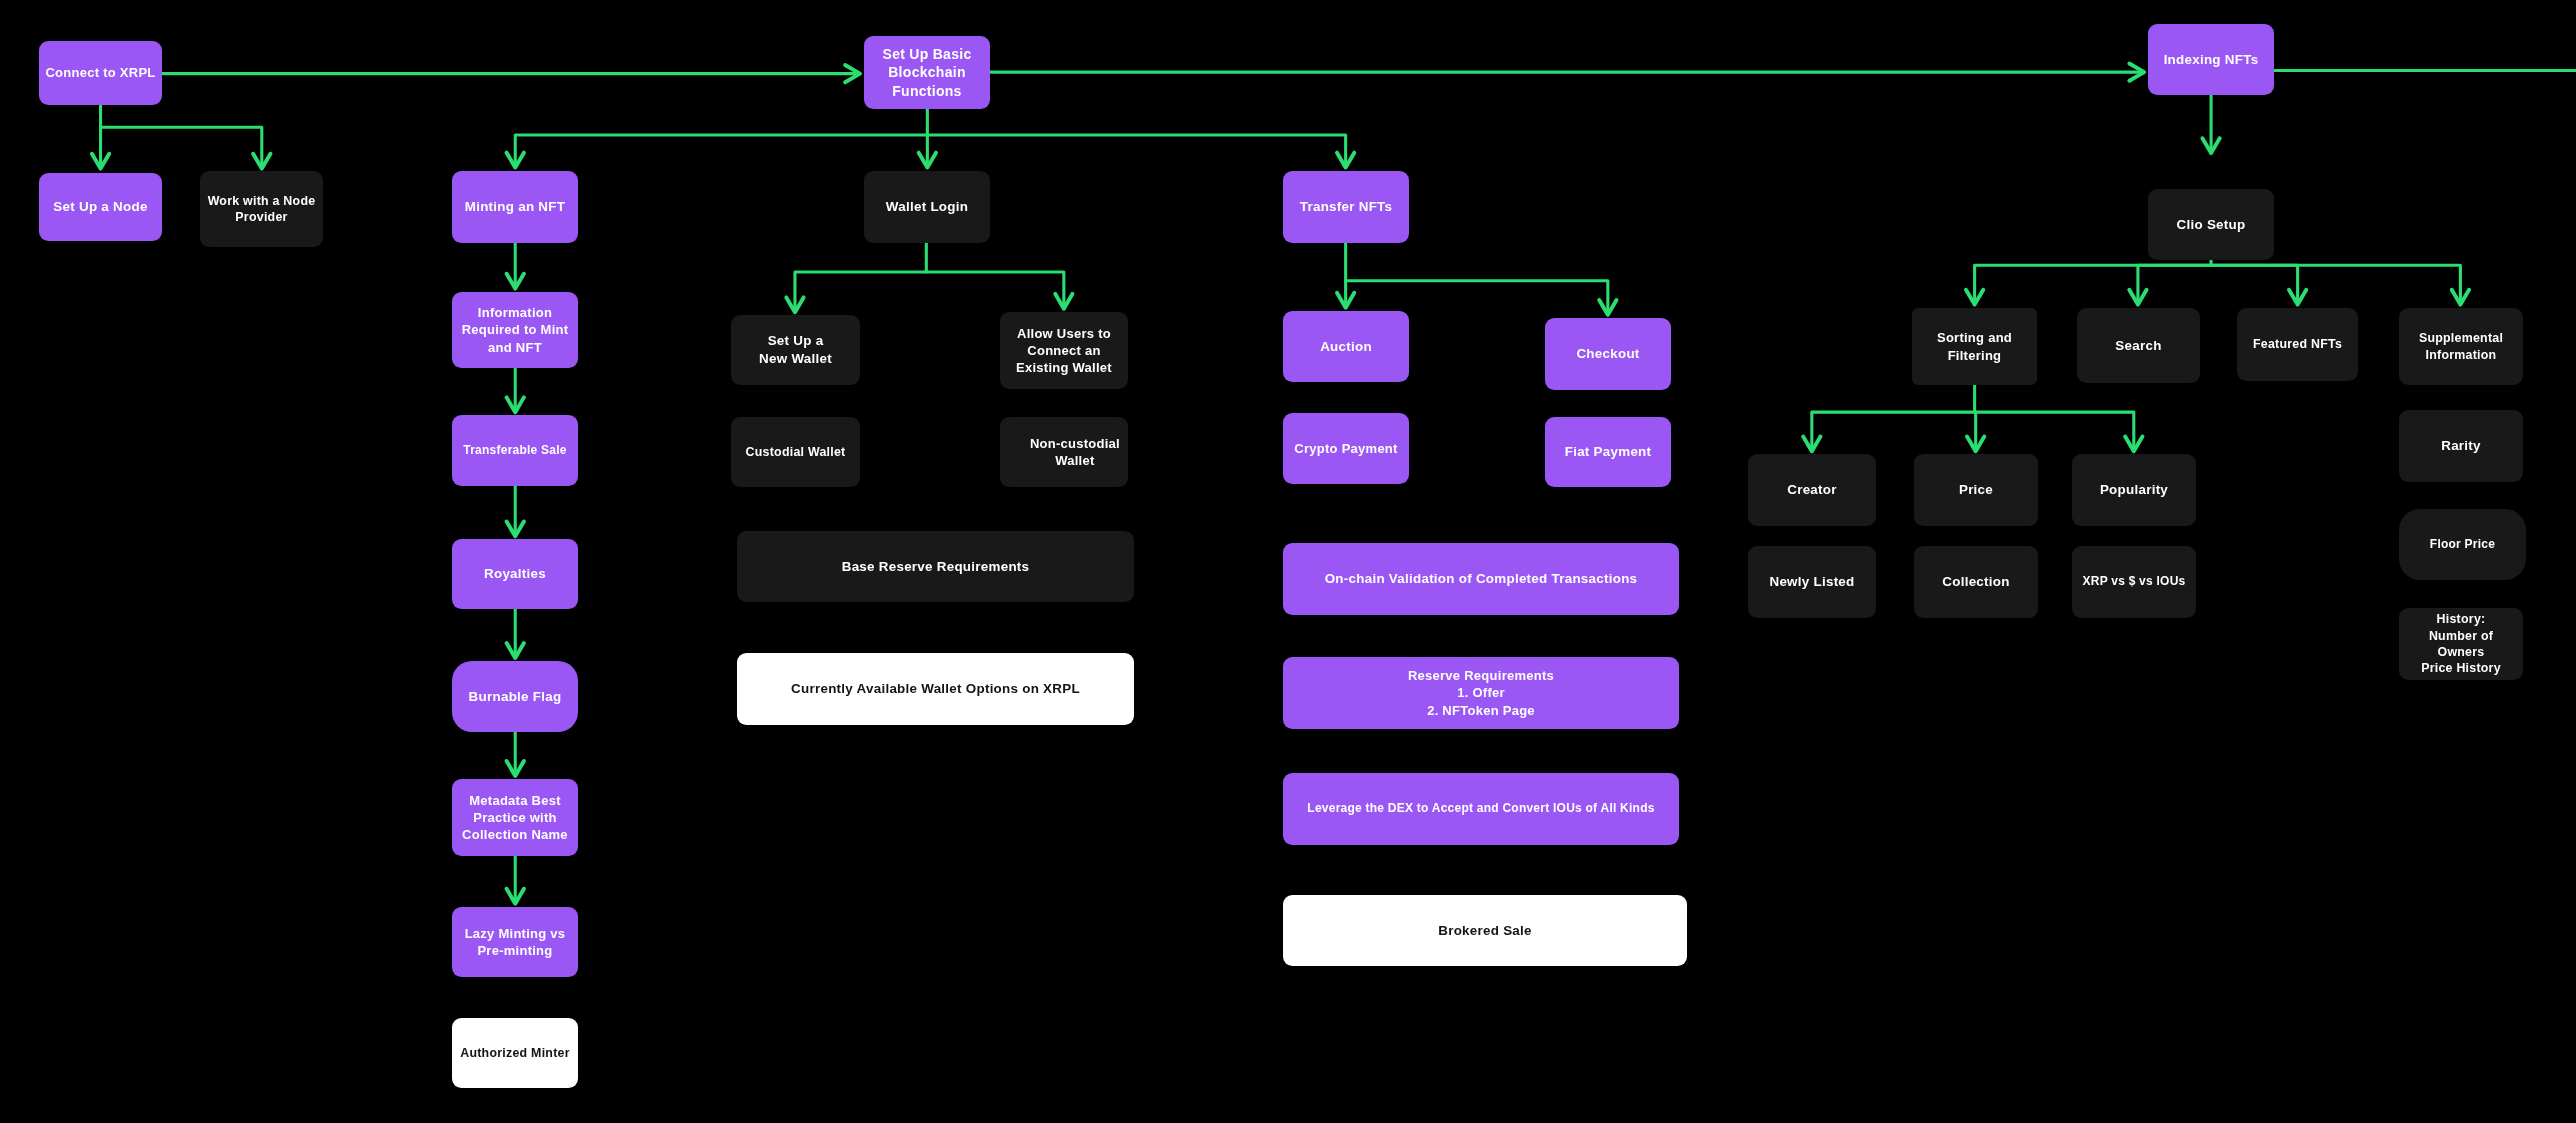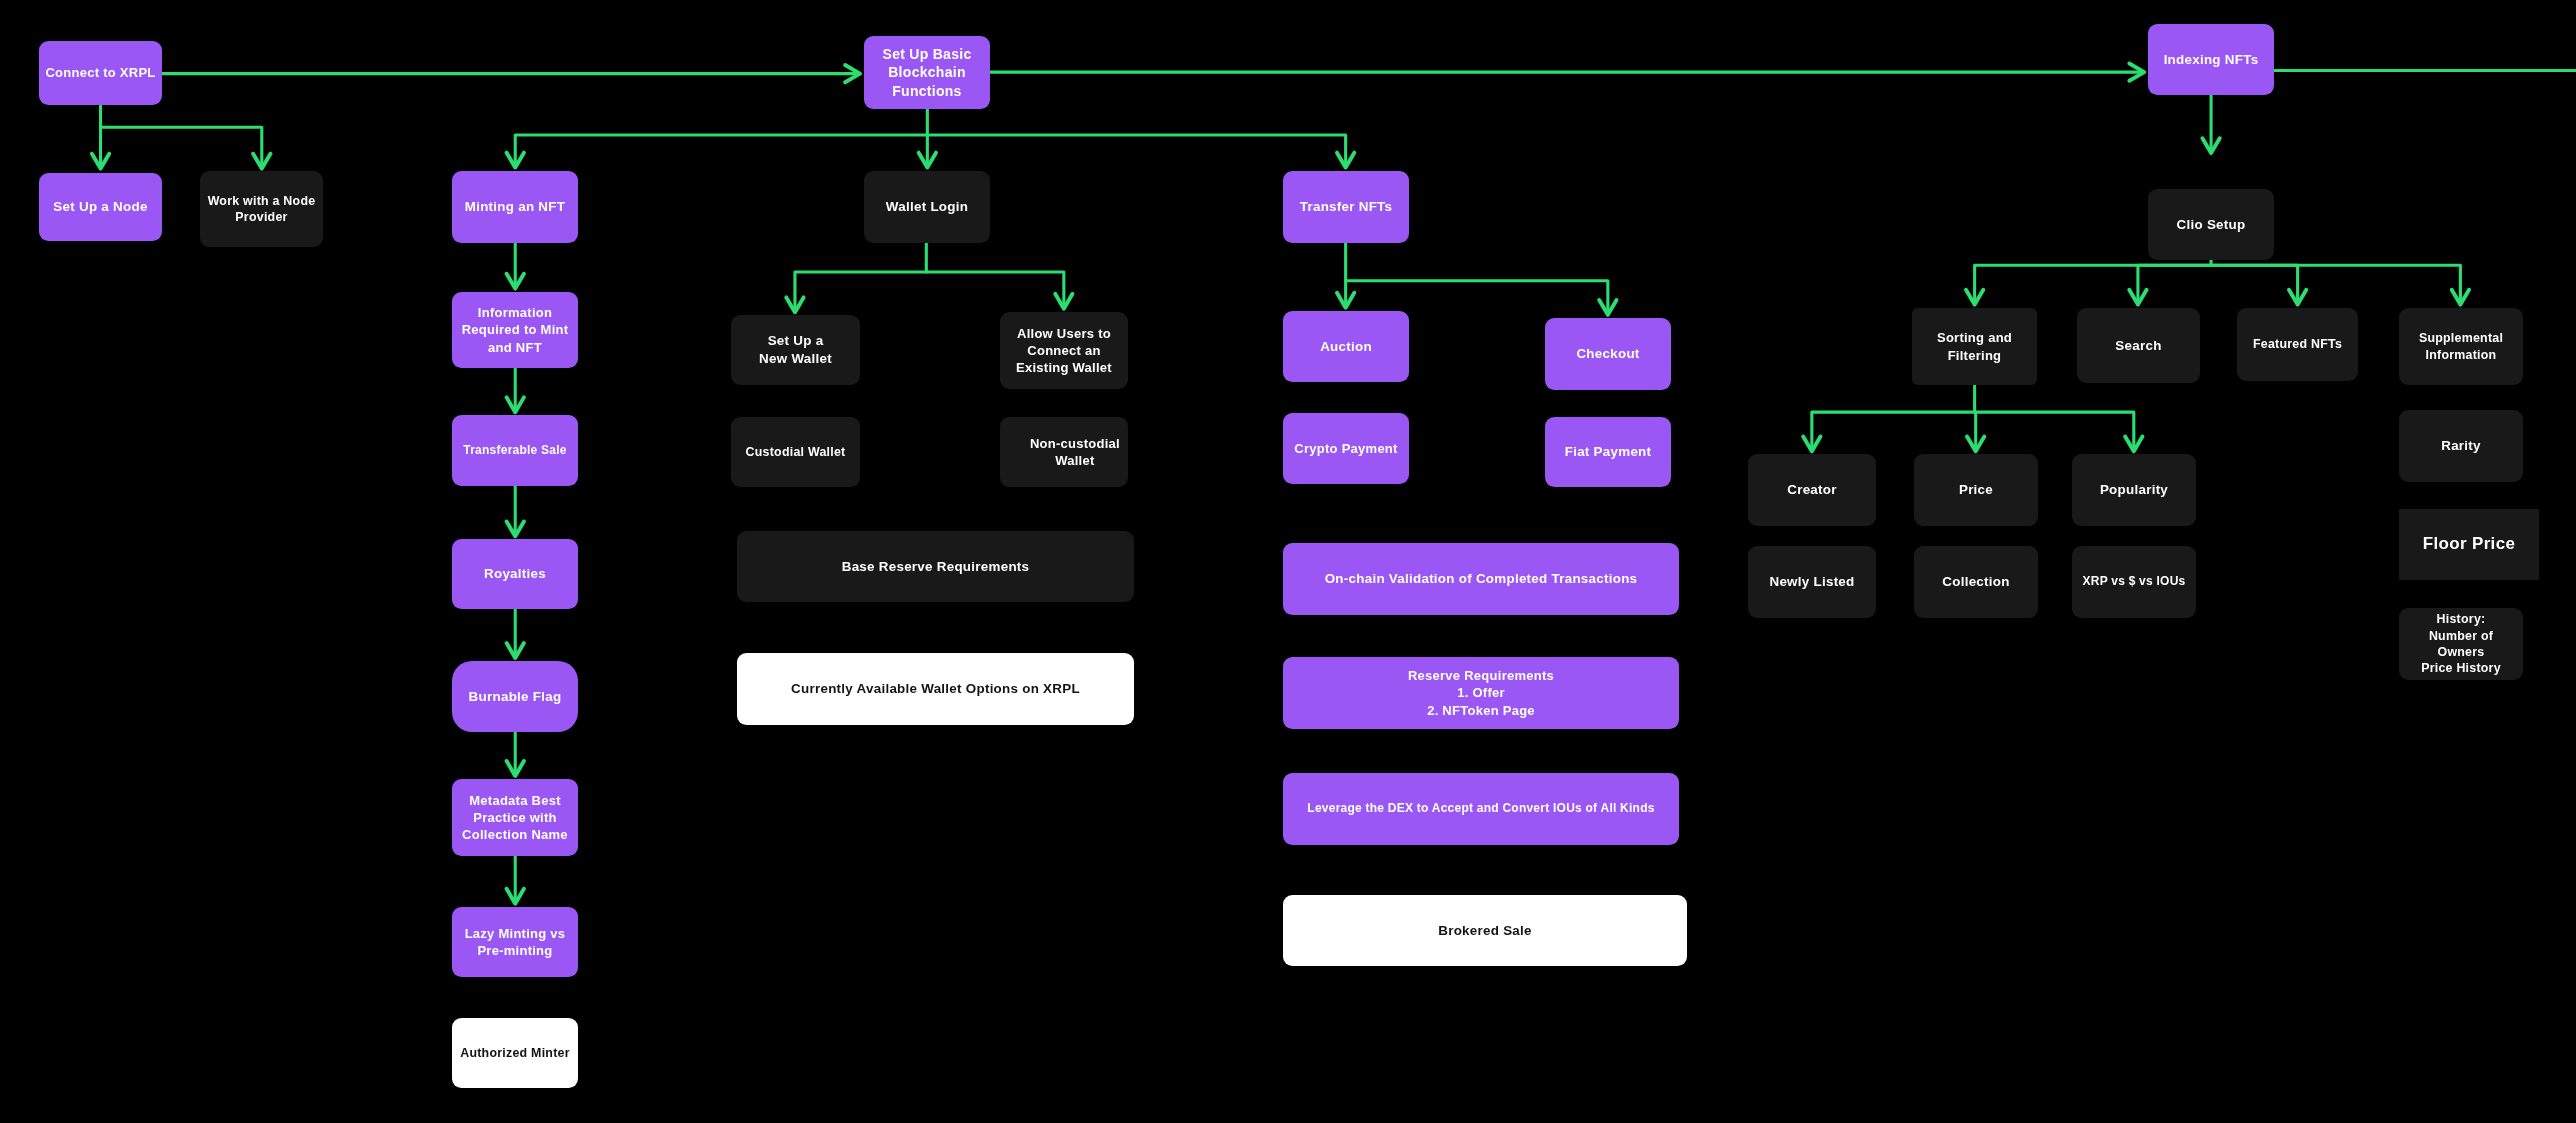--- a/index.html
+++ b/index.html
@@ -153,7 +153,7 @@
       <div class="node dark" style="left: 1914px; top: 546px; width: 124px; height: 72px; font-size: 13.4px; border-radius: 9.3px;">Collection</div>
       <div class="node dark" style="left: 2072px; top: 546px; width: 124px; height: 72px; font-size: 12px; border-radius: 9.3px;">XRP vs $ vs IOUs</div>
       <div class="node dark" style="left: 2399px; top: 410px; width: 124px; height: 72px; font-size: 13.4px; border-radius: 9.3px;">Rarity</div>
-      <div class="node dark" style="left: 2399px; top: 509px; width: 140px; height: 71px; font-size: 17px; border-radius: 0;">Floor Price</div>
+      <div class="node dark" style="left: 2399px; top: 509px; width: 127px; height: 71px; font-size: 12px; border-radius: 21px;">Floor Price</div>
       <div class="node dark" style="left: 2399px; top: 608px; width: 124px; height: 72px; font-size: 12.4px; border-radius: 9.3px;">History:
 Number of Owners
 Price History</div>

